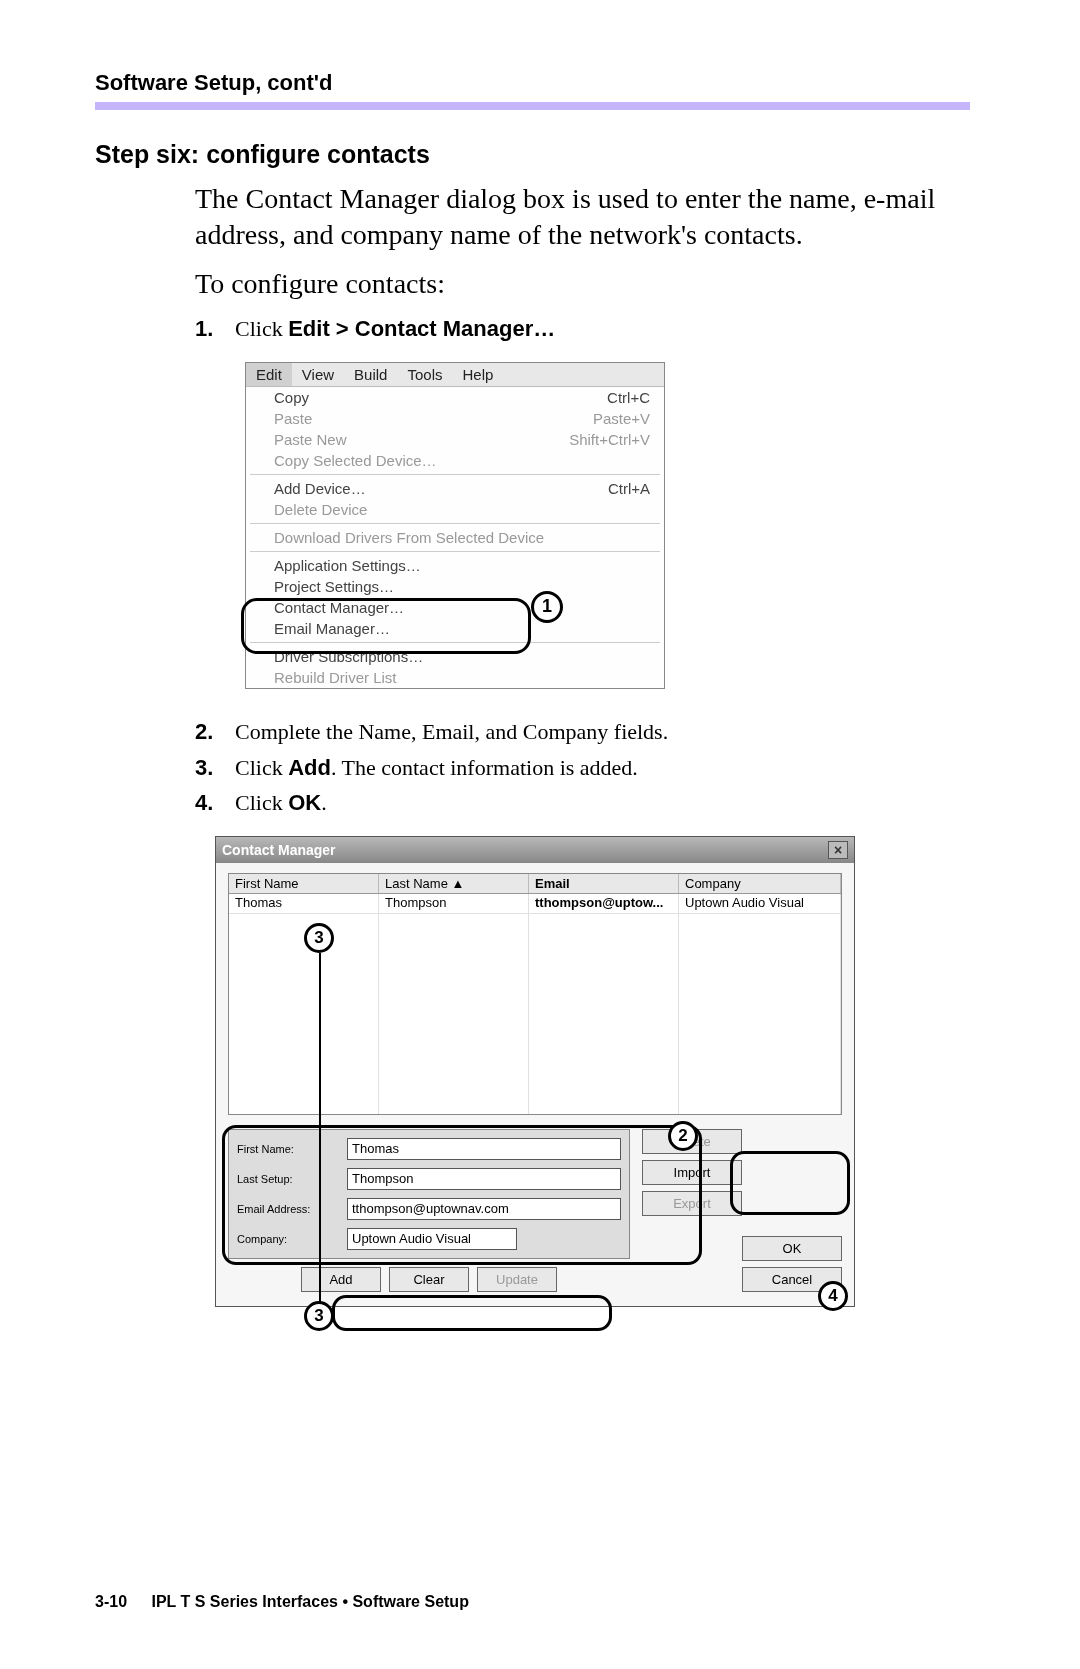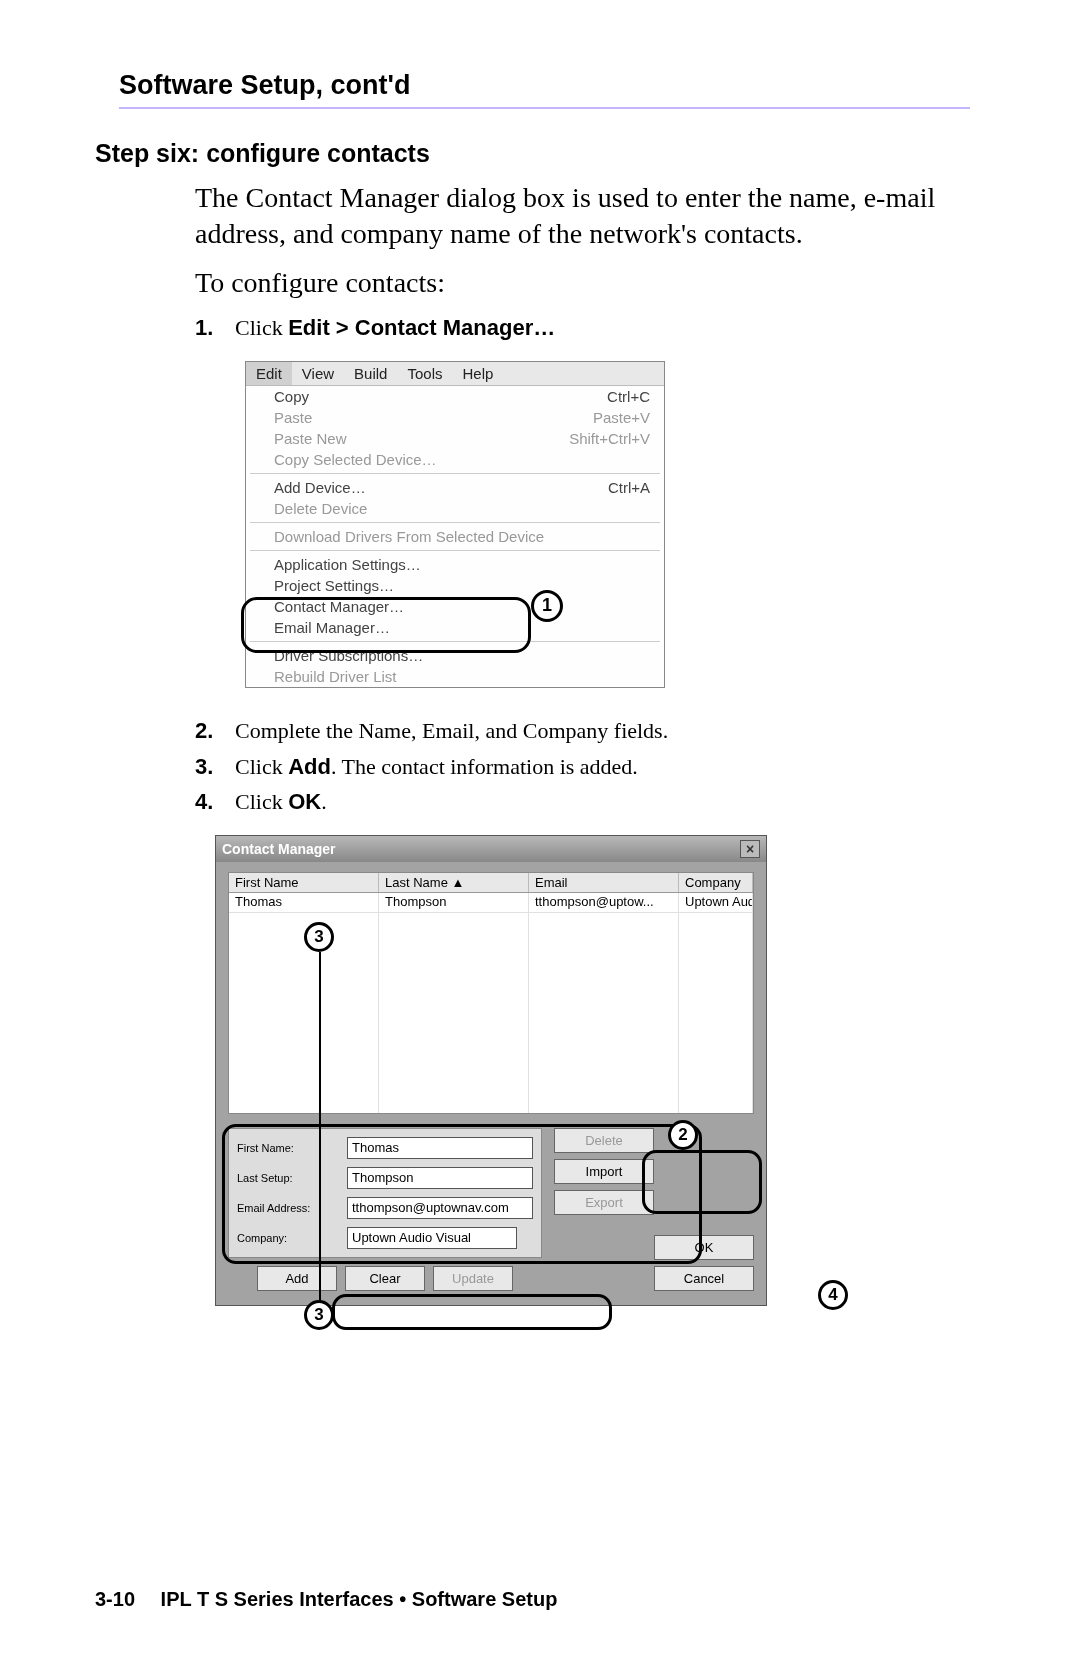--- a/index.html
+++ b/index.html
@@ -18,11 +18,10 @@
   .section-header {
     font-family: Arial, Helvetica, sans-serif;
     font-weight: bold;
-    font-size: 27px;
-    border-bottom: 2px solid #c4b5fd;
+    font-size: 22px;
+    border-bottom: 8px solid #c4b5fd;
     padding-bottom: 6px;
     margin-bottom: 30px;
-    margin-left: 24px;
   }
   .main-heading {
     font-family: Arial, Helvetica, sans-serif;

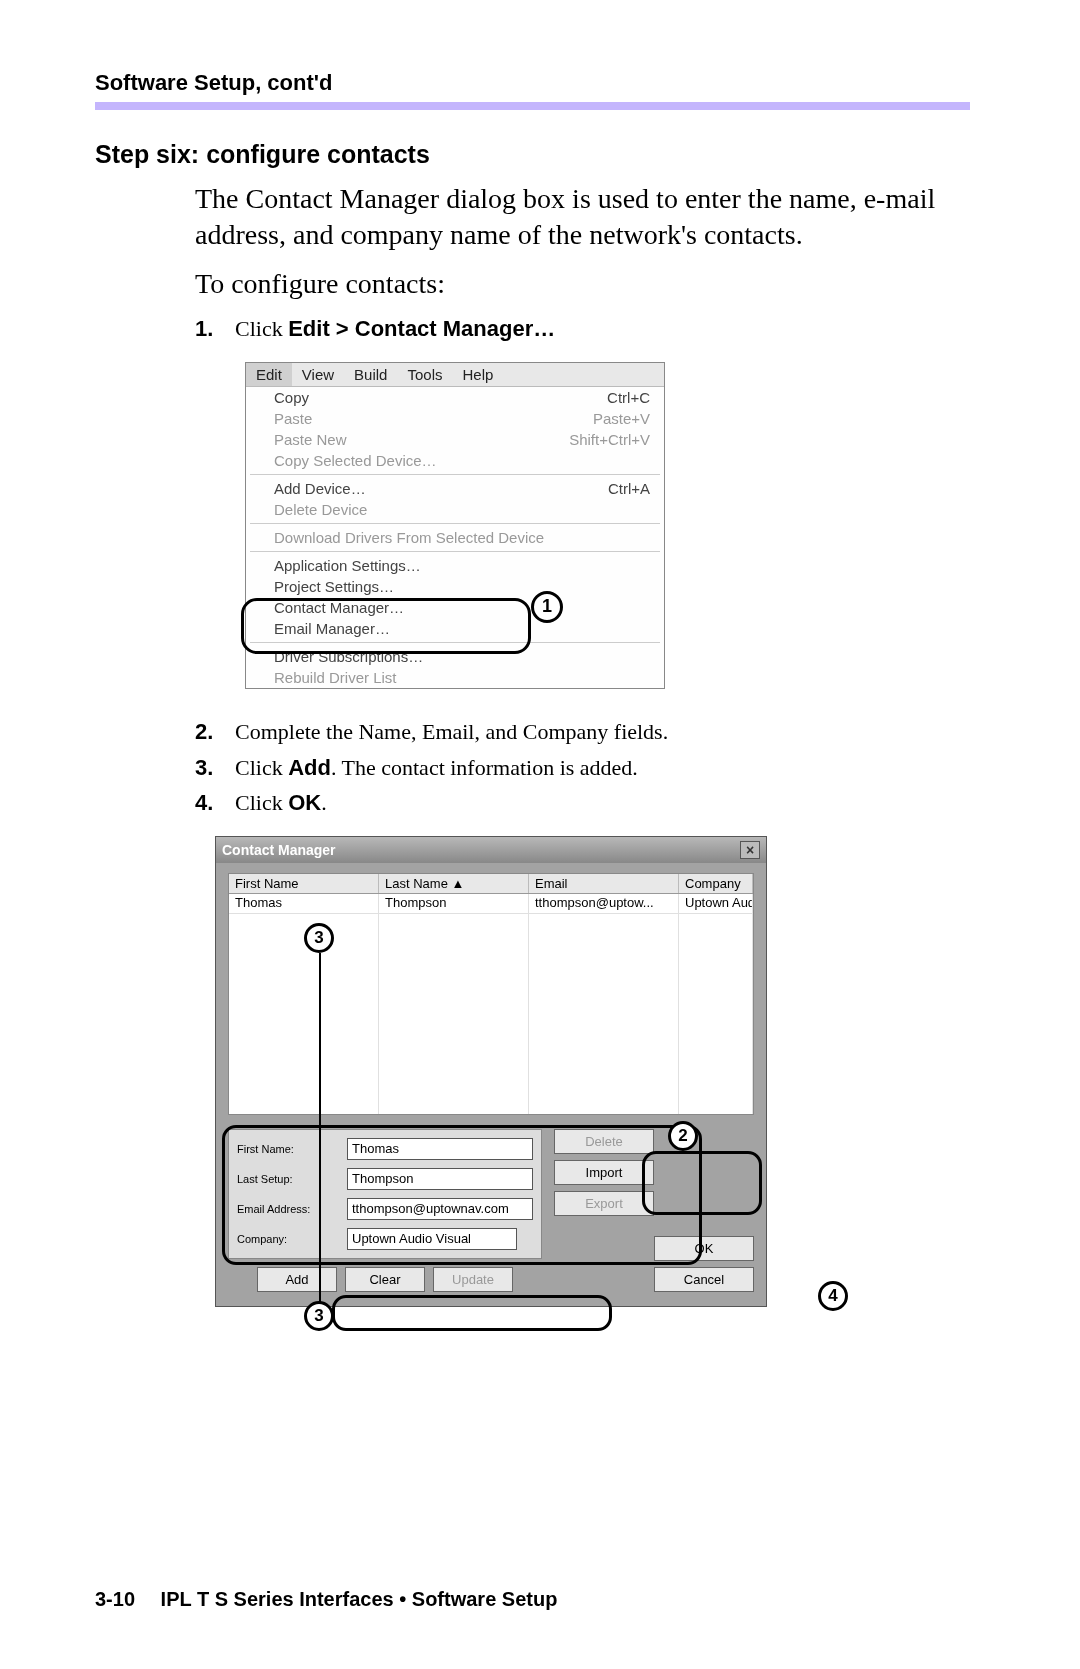--- a/index.html
+++ b/index.html
@@ -110,9 +110,9 @@
 
   
   .dialog {
-    width: 552px;
+    width: 640px;
     margin: 18px 0 40px 120px;
-    background: #a3a3a3;
+    background: #fef9c3;
     border: 1px solid #555;
     font-family: Tahoma, Arial, sans-serif;
     font-size: 14px;

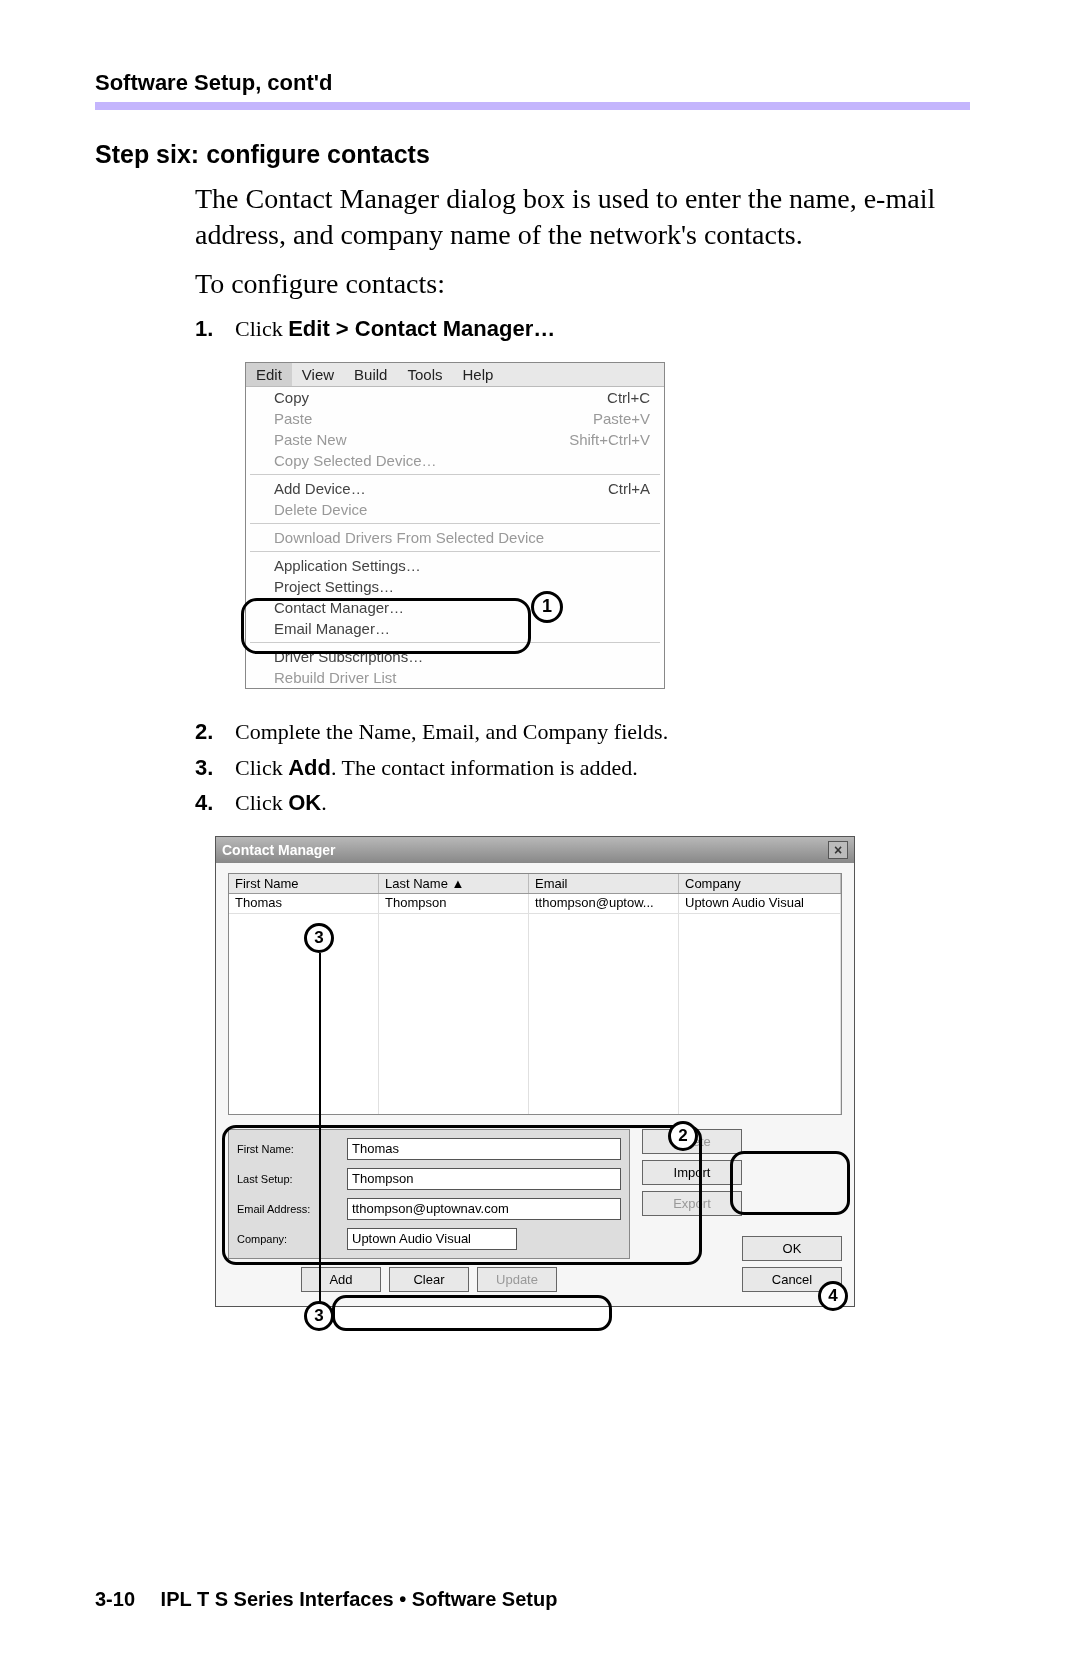--- a/index.html
+++ b/index.html
@@ -164,7 +164,7 @@
   }
   .col-fn { width: 150px; }
   .col-ln { width: 150px; }
-  .col-em { width: 150px; }
+  .col-em { width: 150px; font-weight: bold; }
   .col-co { flex: 1; }
   .grid-spacer {
     display: flex;

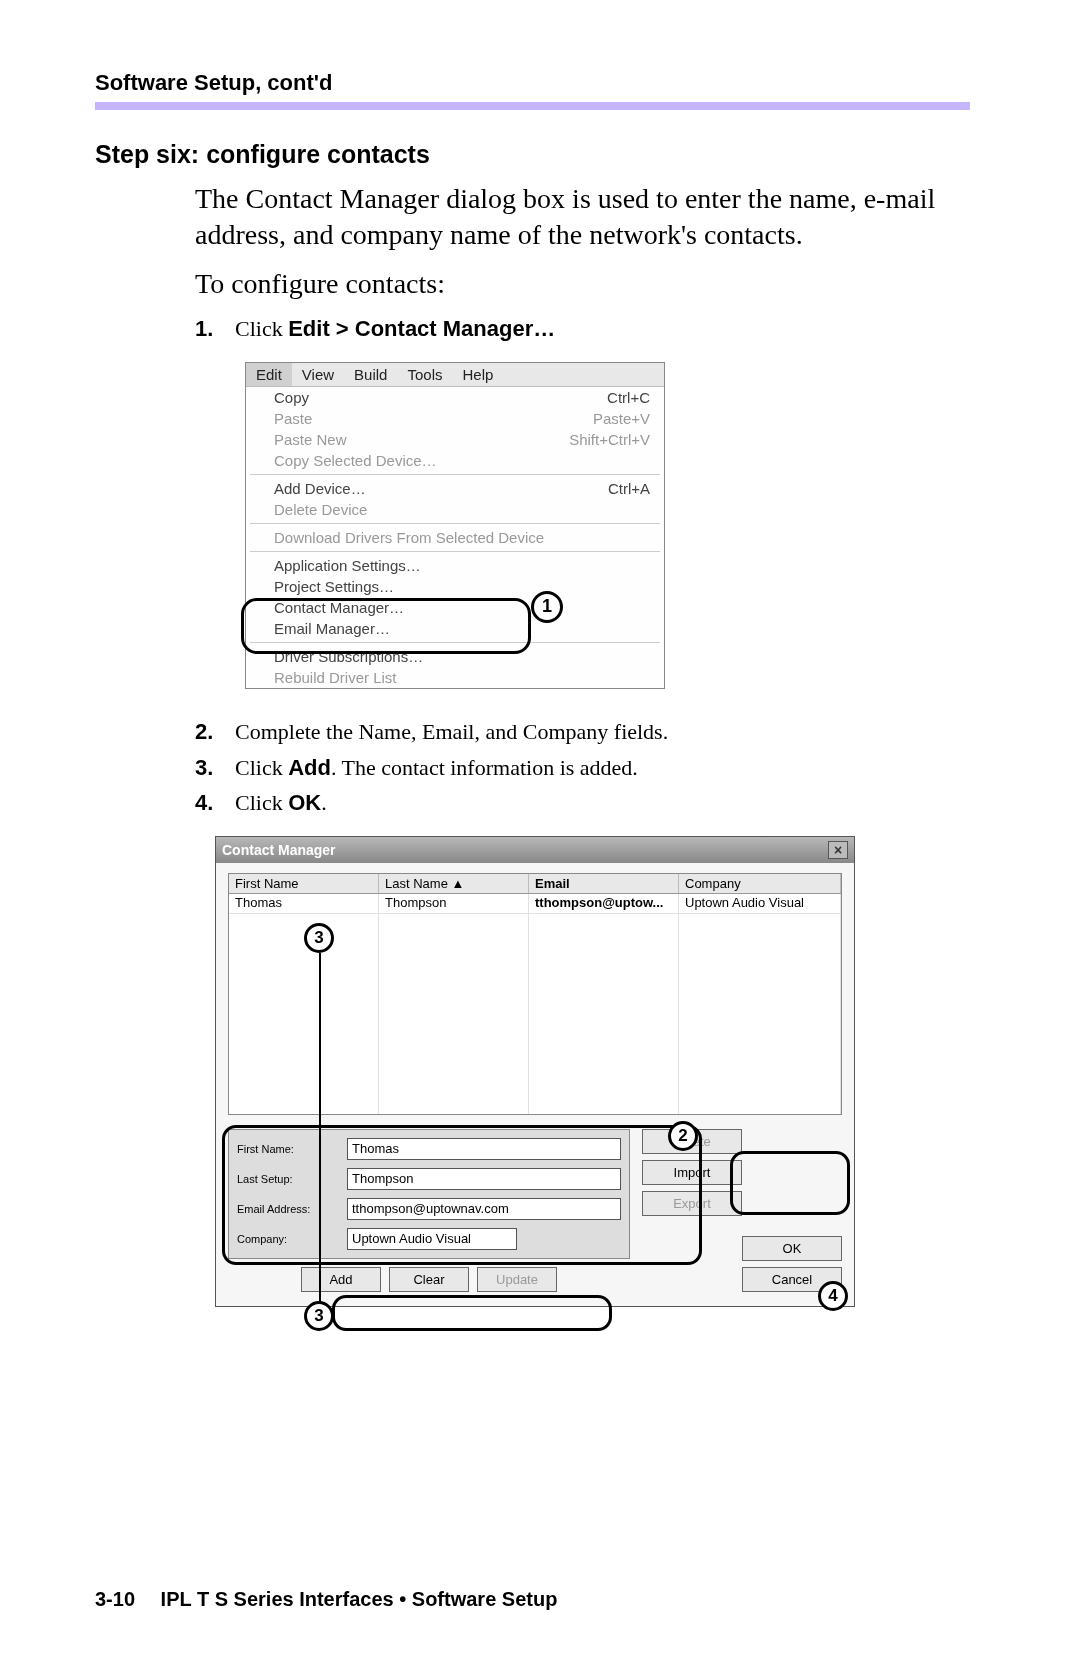--- a/index.html
+++ b/index.html
@@ -263,7 +263,7 @@
     left: 95px;
     font-family: Arial, Helvetica, sans-serif;
     font-weight: bold;
-    font-size: 20px;
+    font-size: 16px;
   }
   .footer .pg { margin-right: 20px; }
 </style>

